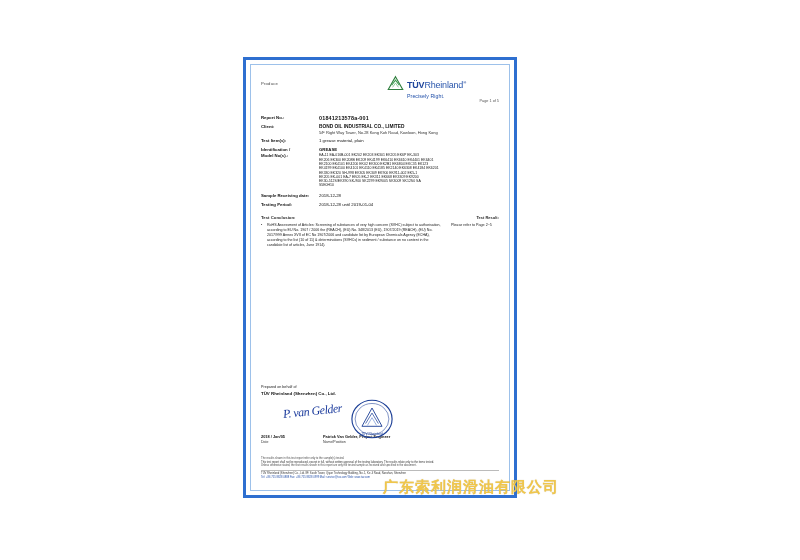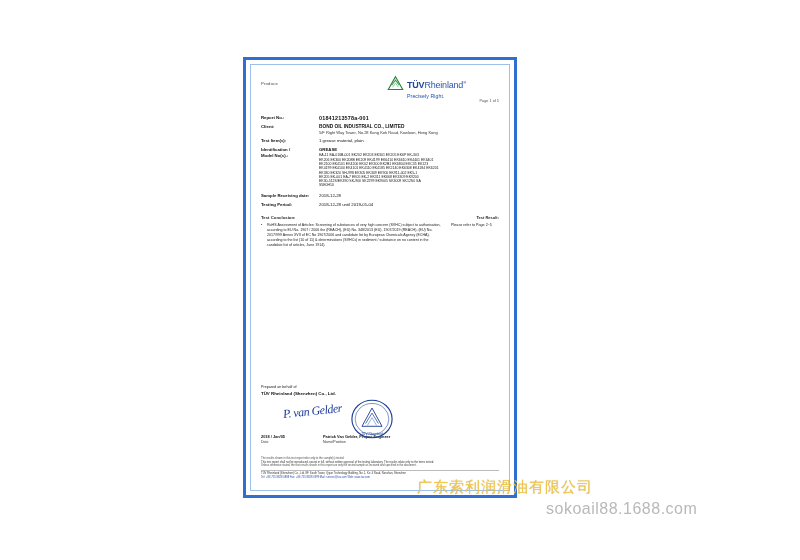--- a/index.html
+++ b/index.html
@@ -284,11 +284,10 @@
     top: 478px;
     font-size: 15px;
     color: #f0c64a;
-    font-weight: normal;
+    font-weight: bold;
     letter-spacing: 1px;
     text-shadow: 0 0 1px rgba(120,90,0,0.35);
     white-space: nowrap;
-    margin-left: 34px;
   }
   .wm-url {
     position: absolute;

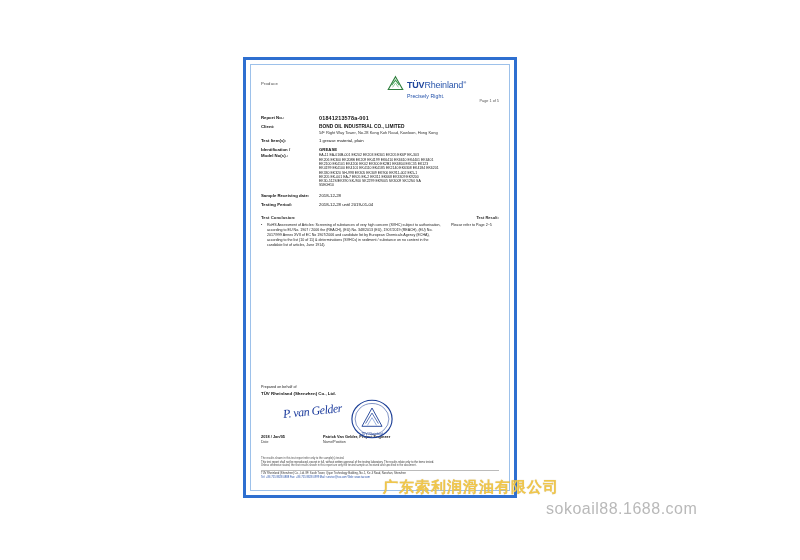--- a/index.html
+++ b/index.html
@@ -438,7 +438,6 @@
   </div>
 
   <div class="wm-cn">广东索利润滑油有限公司</div>
-  <div class="wm-url">sokoail88.1688.com</div>
 
 </div>
 

